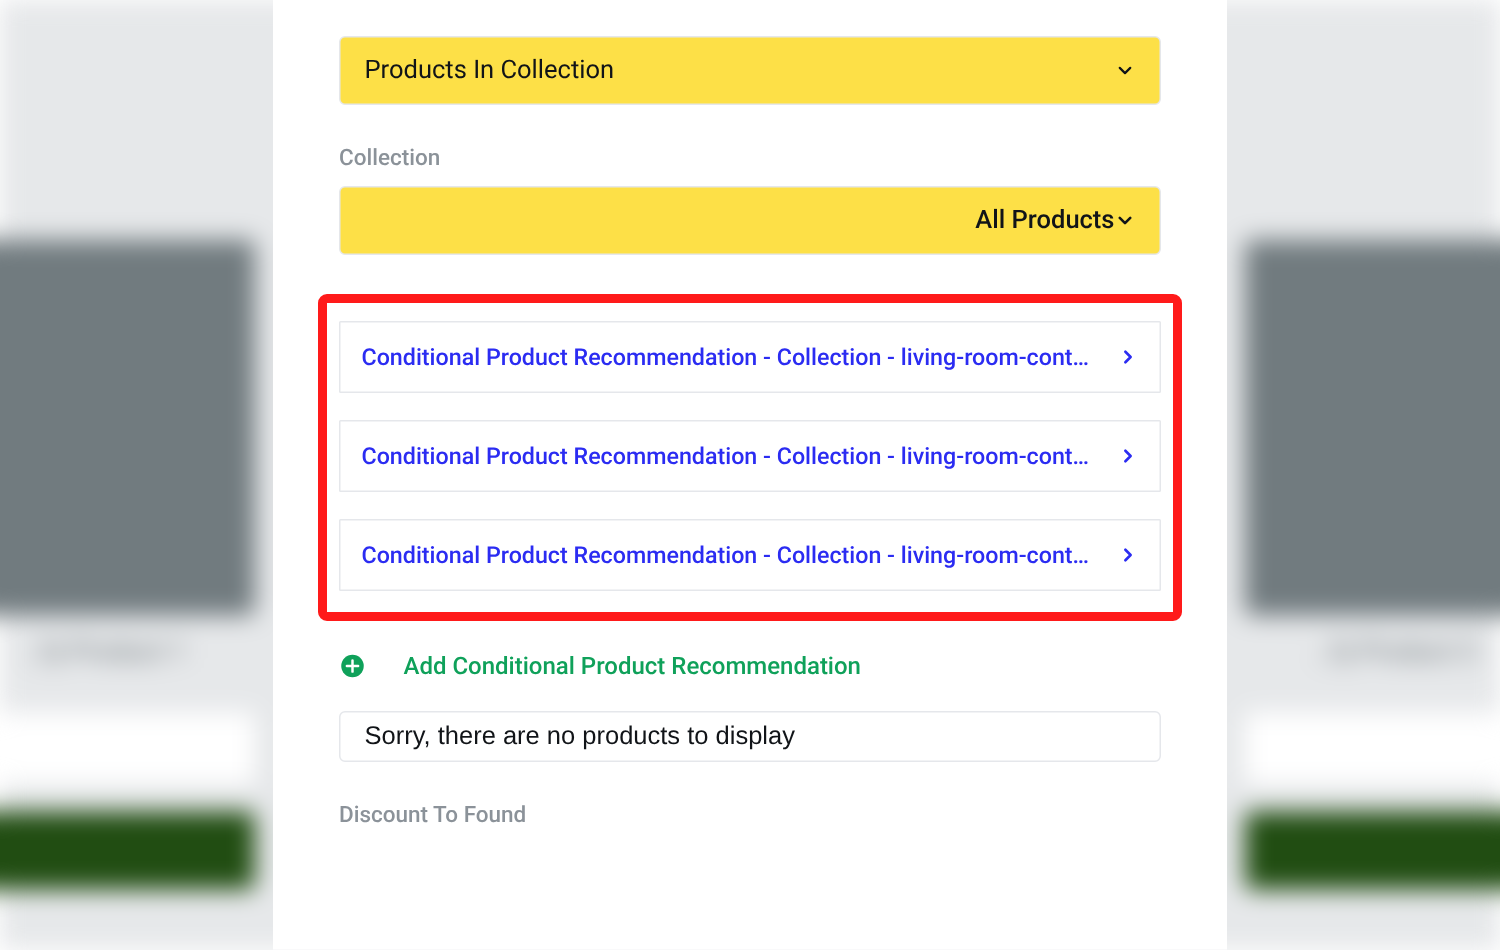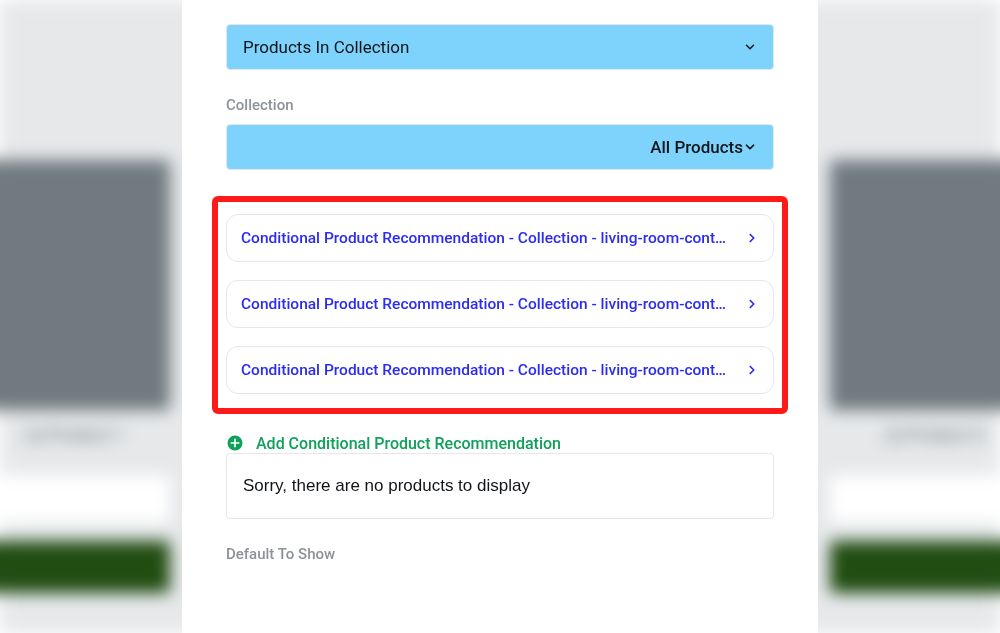--- a/index.html
+++ b/index.html
@@ -48,7 +48,7 @@
   .select {
     display: flex; align-items: center; justify-content: space-between;
     width: 100%;
-    background: #7dd3fc;
+    background: #fde047;
     border: 1px solid #e5e7eb;
     border-radius: 4px;
     padding: 12px 16px;

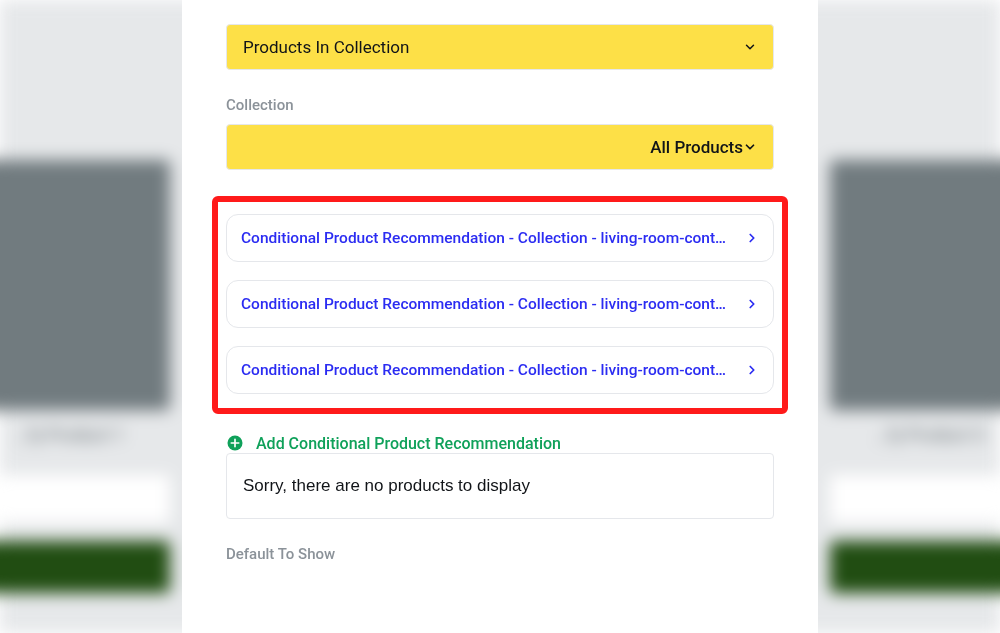--- a/index.html
+++ b/index.html
@@ -42,7 +42,7 @@
     font-weight: 500;
     margin-bottom: 10px;
   }
-  .section { margin-bottom: 26px; }
+  .section { margin-bottom: 26px; margin-top: 21px; }
   .section:first-child { margin-top: 24px; }
 
   .select {

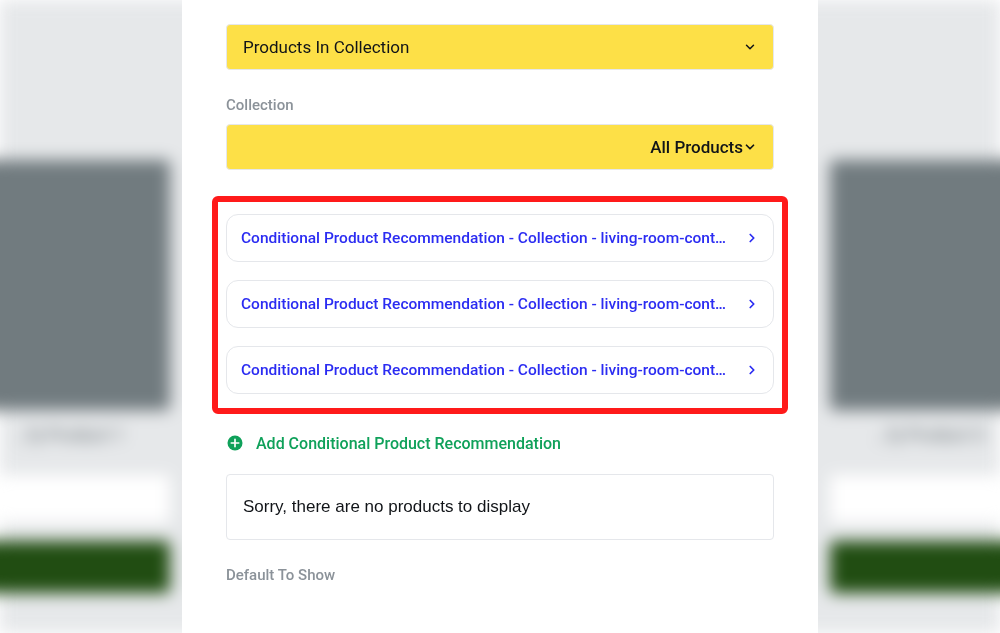--- a/index.html
+++ b/index.html
@@ -72,7 +72,7 @@
   .cond-item {
     display: flex; align-items: center; justify-content: space-between;
     border: 1px solid #e5e7eb;
-    border-radius: 12px;
+    border-radius: 1px;
     background: #ffffff;
     padding: 14px 14px;
     margin-bottom: 18px;

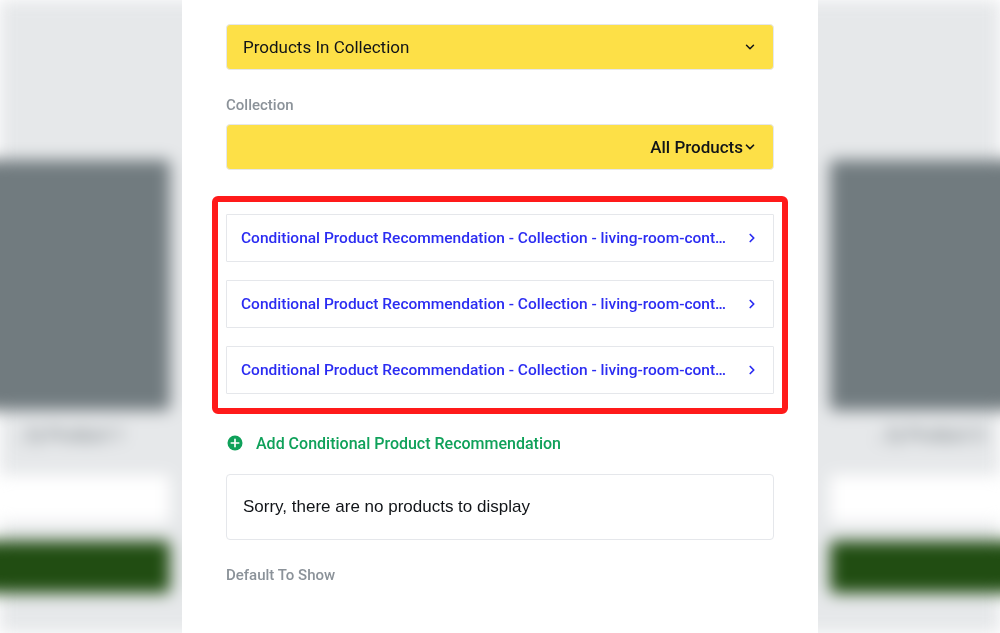--- a/index.html
+++ b/index.html
@@ -92,7 +92,7 @@
   .chevron-right { width: 14px; height: 14px; flex: 0 0 auto; color: #2b2cf2; }
 
   .add-row {
-    display: flex; align-items: flex-start; gap: 12px;
+    display: flex; align-items: center; gap: 25px;
     margin-top: 20px; 
     color: #0fa15a;
     font-size: 16px; font-weight: 500;

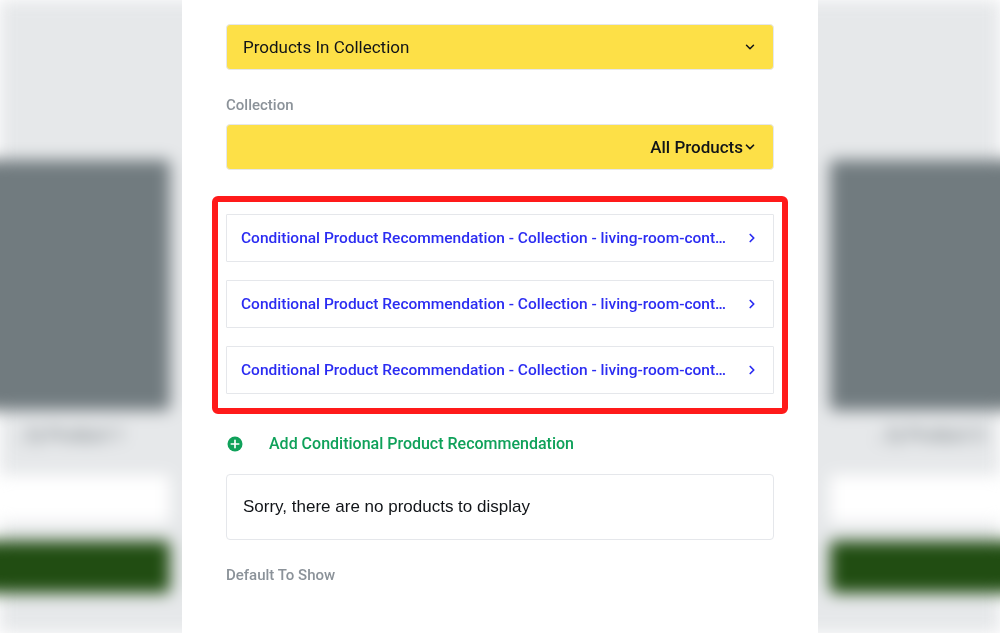--- a/index.html
+++ b/index.html
@@ -105,7 +105,7 @@
     background: #ffffff;
     border: 1px solid #e5e7eb;
     border-radius: 4px;
-    padding: 22px 16px;
+    padding: 6px 16px;
     font-size: 17px;
     color: #111418;
   }

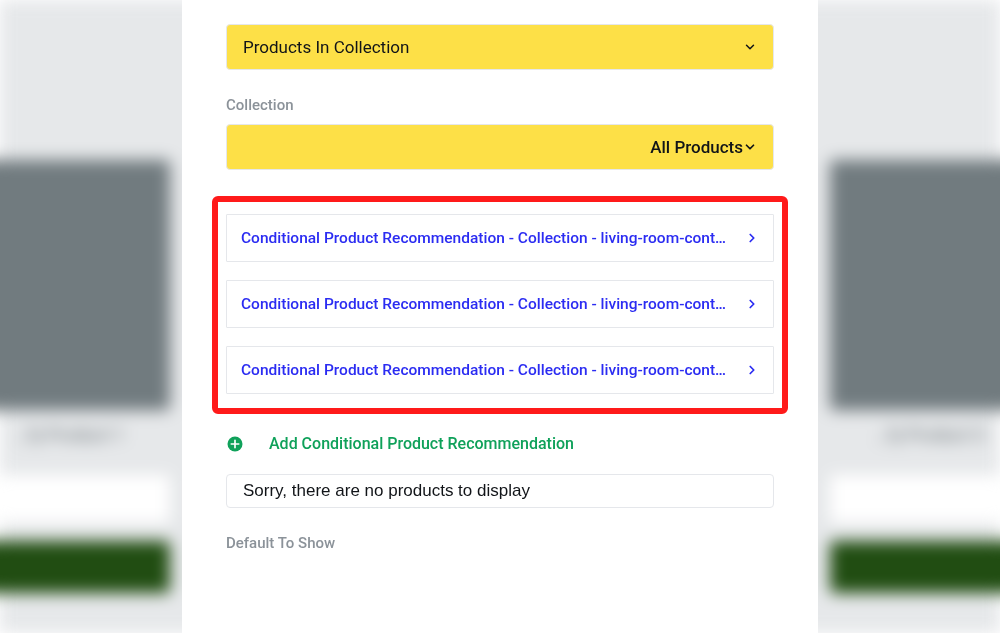--- a/index.html
+++ b/index.html
@@ -197,7 +197,7 @@
   </div>
 
   <div class="section bottom-cut">
-    <div class="field-label">Default To Show</div>
+    <div class="field-label">Discount To Found</div>
   </div>
 
 </div>

